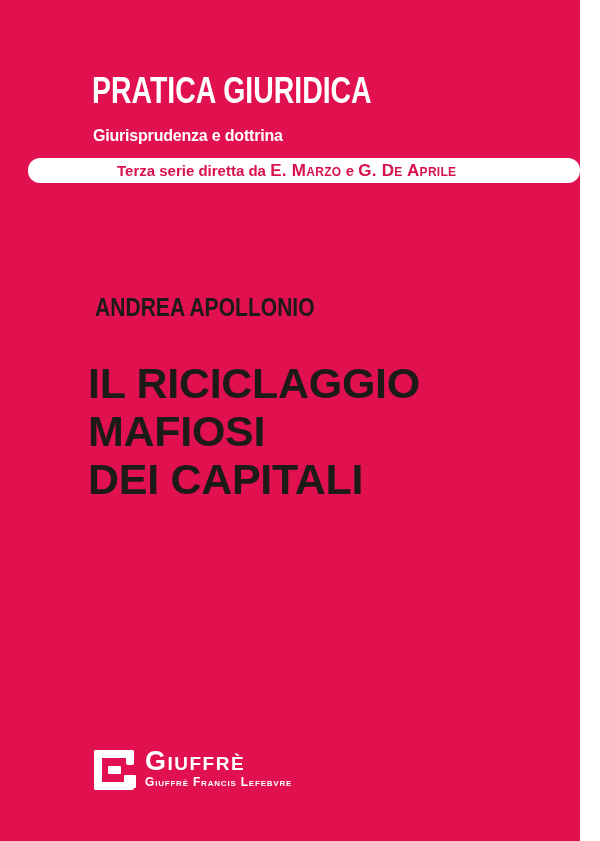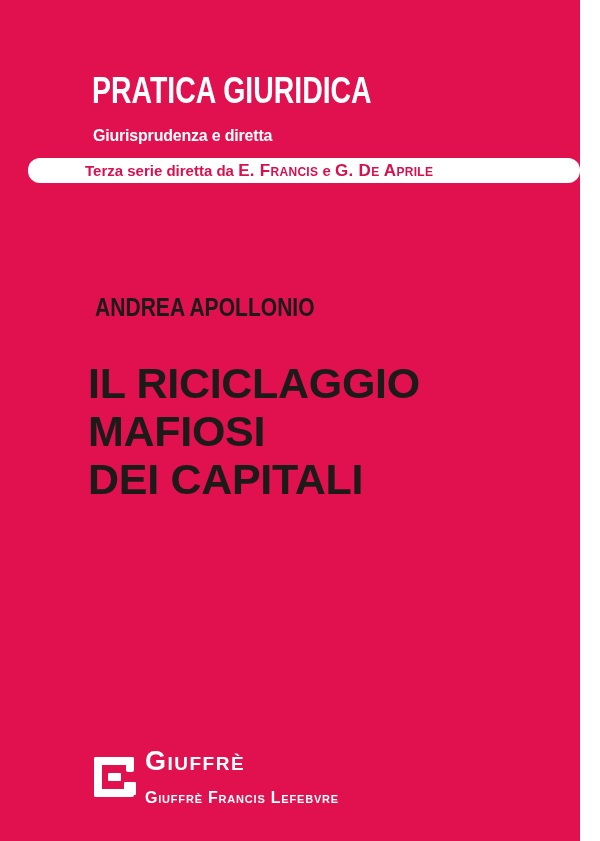--- a/index.html
+++ b/index.html
@@ -70,7 +70,7 @@
 
   <div class="series-title">PRATICA GIURIDICA</div>
 
-  <div class="series-subtitle">Giurisprudenza e diretta</div>
+  <div class="series-subtitle">Giurisprudenza e dottrina</div>
 
   <div class="band">
     <span class="reg">Terza serie diretta da </span>

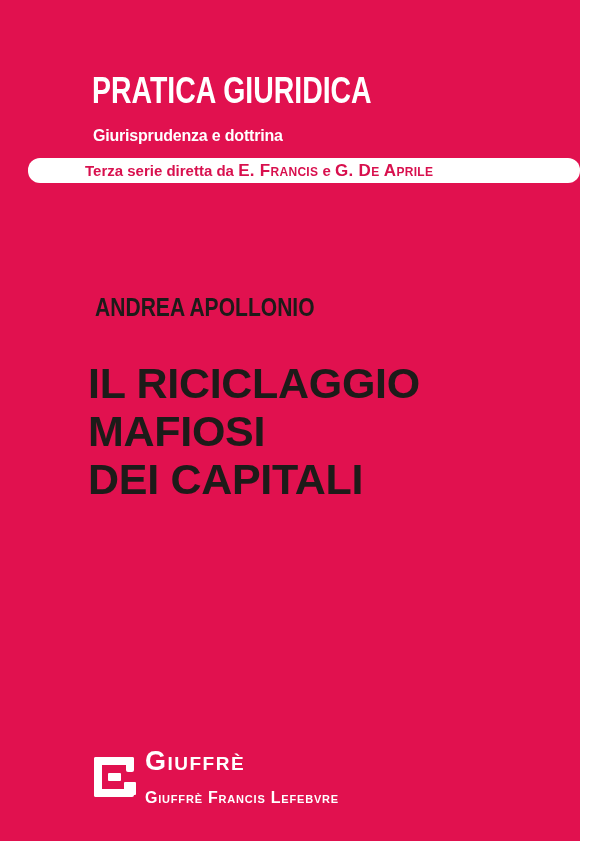--- a/index.html
+++ b/index.html
@@ -23,7 +23,7 @@
   .band{
     position:absolute;left:28px;right:0;top:158px;height:25px;
     background:var(--white,#fff);
-    display:flex;align-items:center;padding-left:57px;box-sizing:border-box;
+    display:flex;align-items:center;padding-left:89px;box-sizing:border-box;
     color:var(--band-text,#d8104e);font-weight:700;white-space:nowrap;border-radius:12px;
   }
   .band span{white-space:pre;}

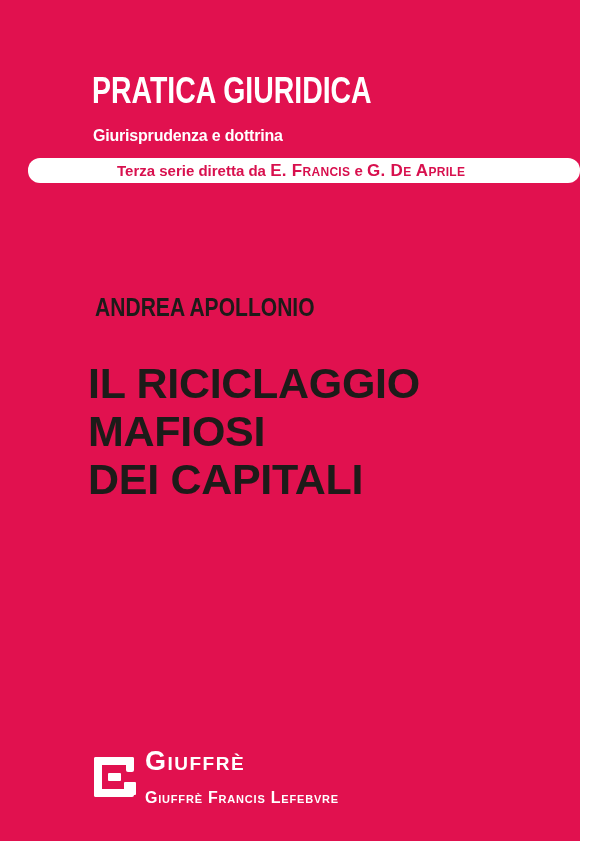--- a/index.html
+++ b/index.html
@@ -74,7 +74,7 @@
 
   <div class="band">
     <span class="reg">Terza serie diretta da </span>
-      <span class="sc">E. Francis</span>
+      <span class="sc">E. Marzo</span>
       <span class="reg"> e </span>
       <span class="sc">G. De Aprile</span>
   </div>

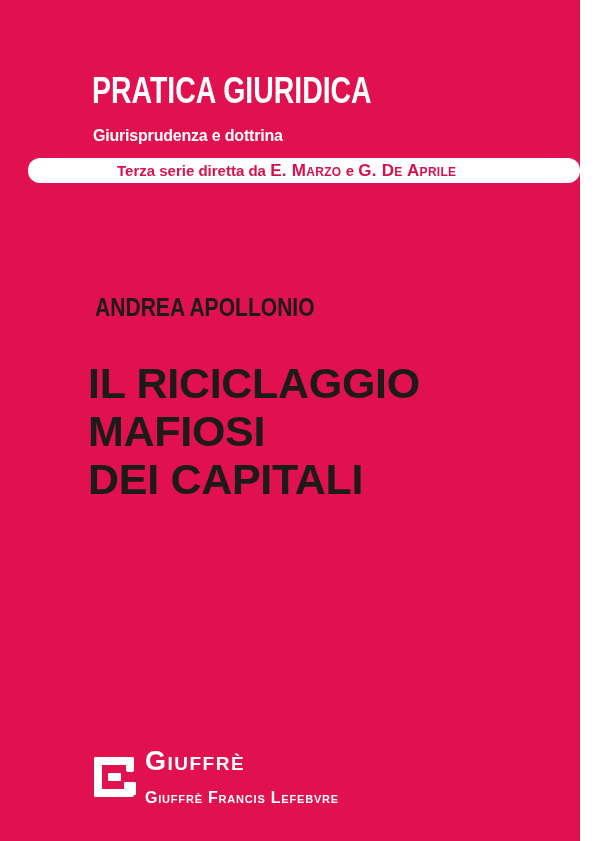--- a/index.html
+++ b/index.html
@@ -43,7 +43,7 @@
   }
   .title span{display:block;white-space:nowrap;}
   
-  .publisher{position:absolute;left:94px;top:747px;display:flex;align-items:center;}
+  .publisher{position:absolute;left:94px;top:747px;display:flex;align-items:flex-start;}
   .mark{position:relative;width:40px;height:40px;flex:none;margin-top:3px;}
   .mark .bar{position:absolute;background:var(--white,#fff);border-radius:2px;}
   .mark .bar-top{left:0;top:0;width:40px;height:8px;}

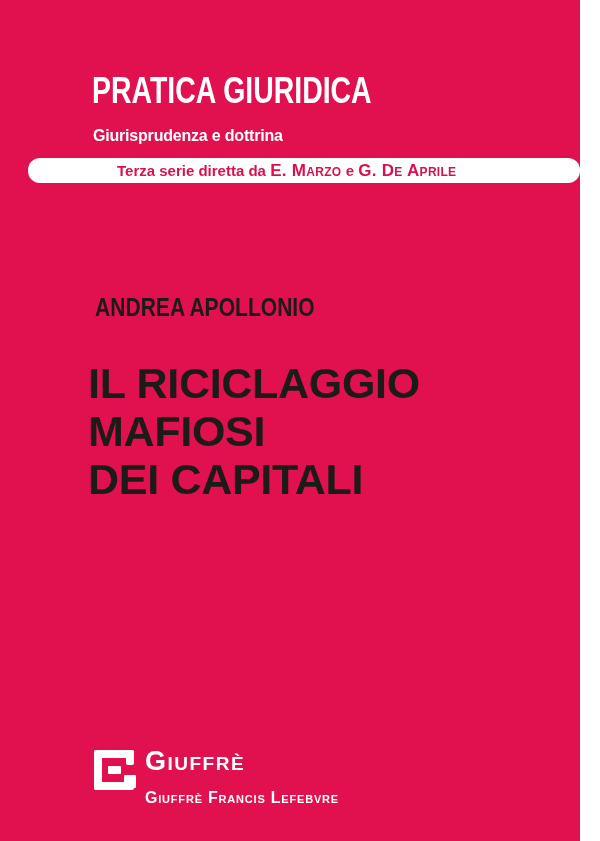--- a/index.html
+++ b/index.html
@@ -59,7 +59,7 @@
   }
   .publisher-fullname{
     font-variant:small-caps;color:var(--white,#fff);
-    font-size:16px;font-weight:700;letter-spacing:.8px;line-height:12px;margin-top:17px;
+    font-size:12px;font-weight:700;letter-spacing:.8px;line-height:12px;margin-top:1px;
     white-space:nowrap;
   }
 </style>

